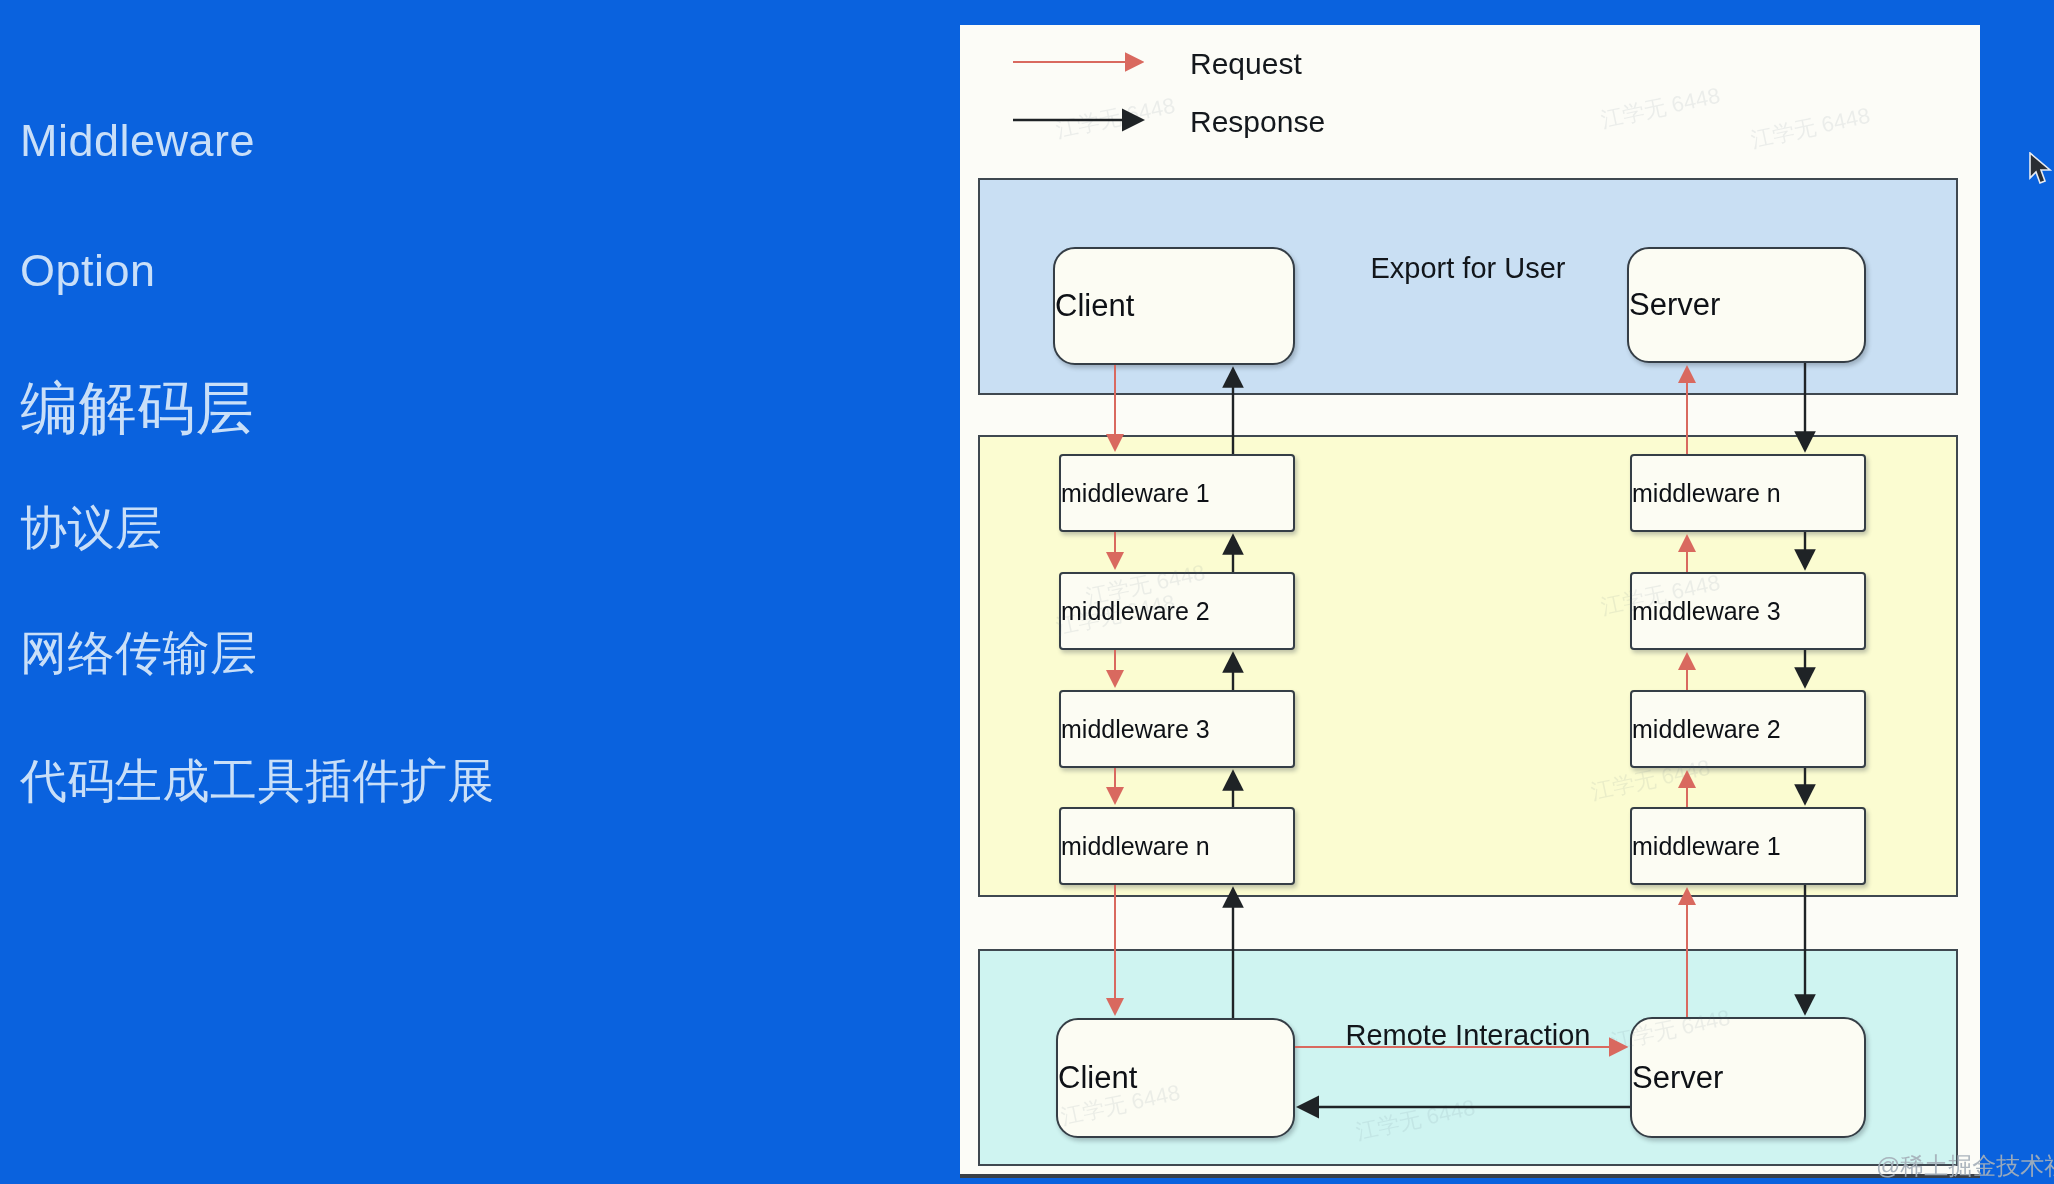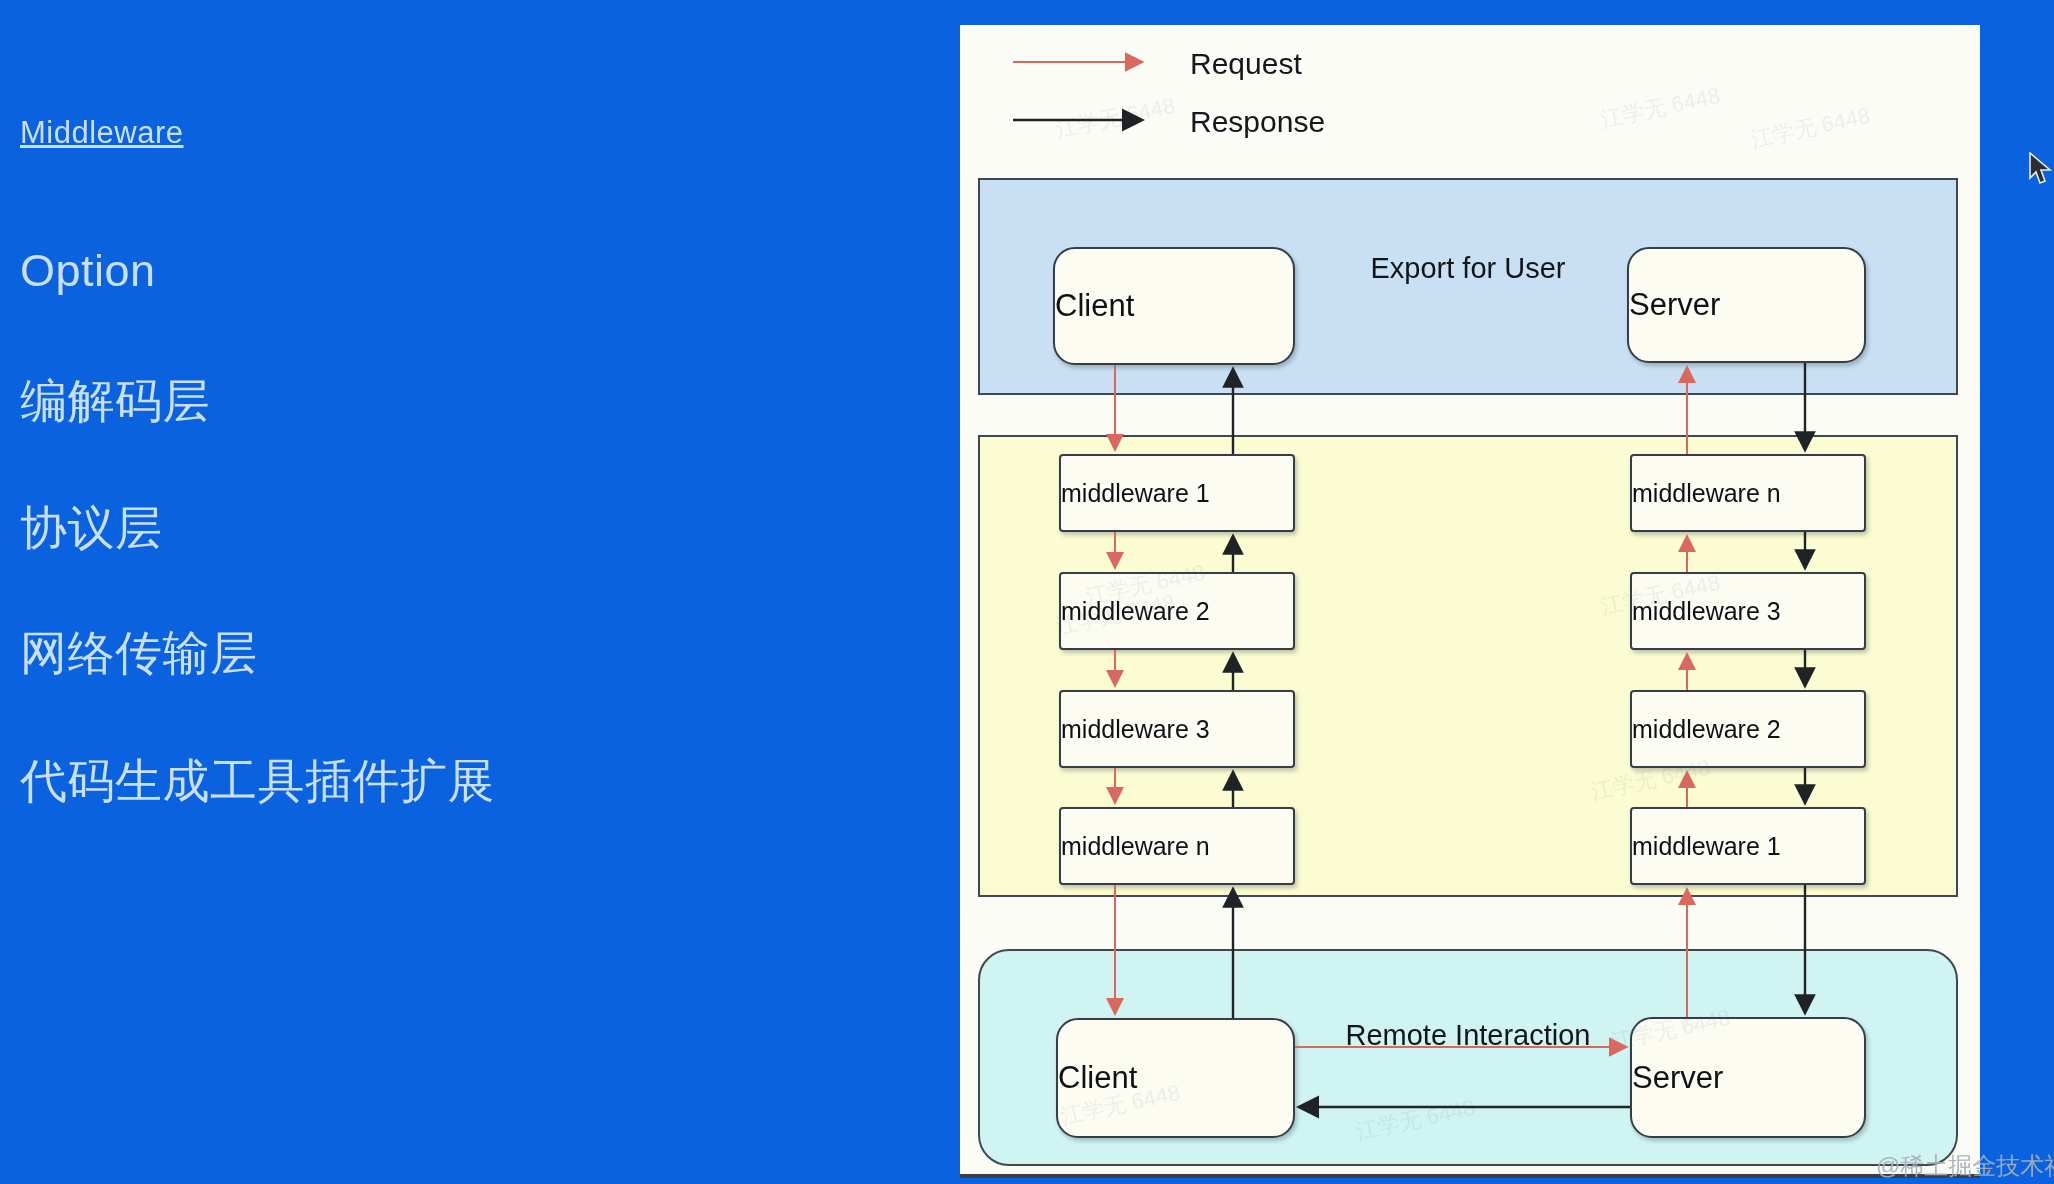--- a/index.html
+++ b/index.html
@@ -76,7 +76,7 @@
 <body>
 
 <div>
-  <div class="slide-item" style="top:115px; font-size:31px;text-decoration:underline;">Middleware</div>
+  <div class="slide-item" style="top:115px; font-size:45px;">Middleware</div>
   <div class="slide-item" style="top:245px; font-size:45px;">Option</div>
   <div class="slide-item" style="top:370px; font-size:47px;">编解码层</div>
   <div class="slide-item" style="top:497px; font-size:47px;">协议层</div>

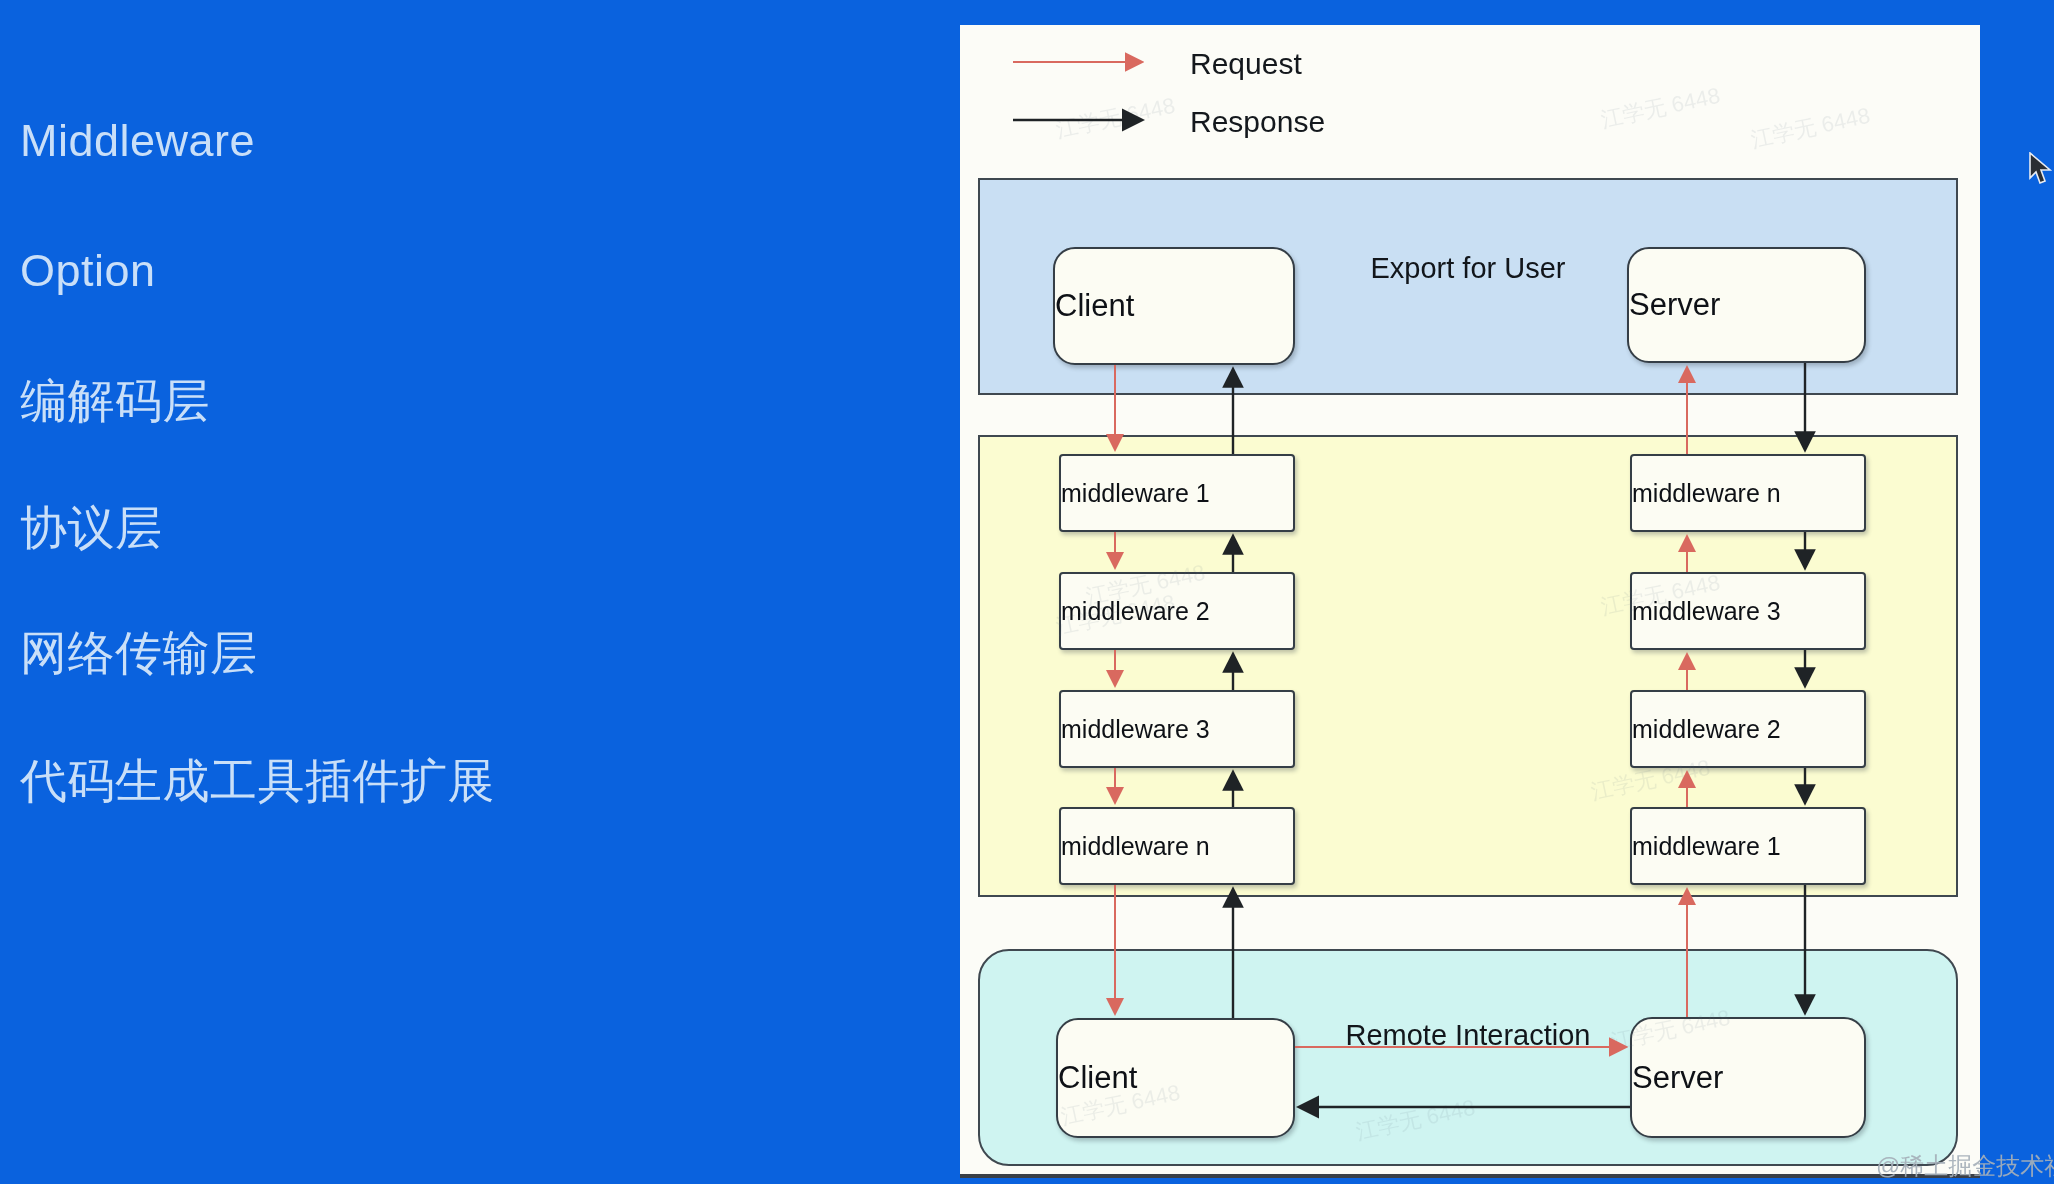--- a/index.html
+++ b/index.html
@@ -78,7 +78,7 @@
 <div>
   <div class="slide-item" style="top:115px; font-size:45px;">Middleware</div>
   <div class="slide-item" style="top:245px; font-size:45px;">Option</div>
-  <div class="slide-item" style="top:370px; font-size:47px;">编解码层</div>
+  <div class="slide-item" style="top:370px; font-size:58px;">编解码层</div>
   <div class="slide-item" style="top:497px; font-size:47px;">协议层</div>
   <div class="slide-item" style="top:622px; font-size:47px;">网络传输层</div>
   <div class="slide-item" style="top:750px; font-size:47px;">代码生成工具插件扩展</div>

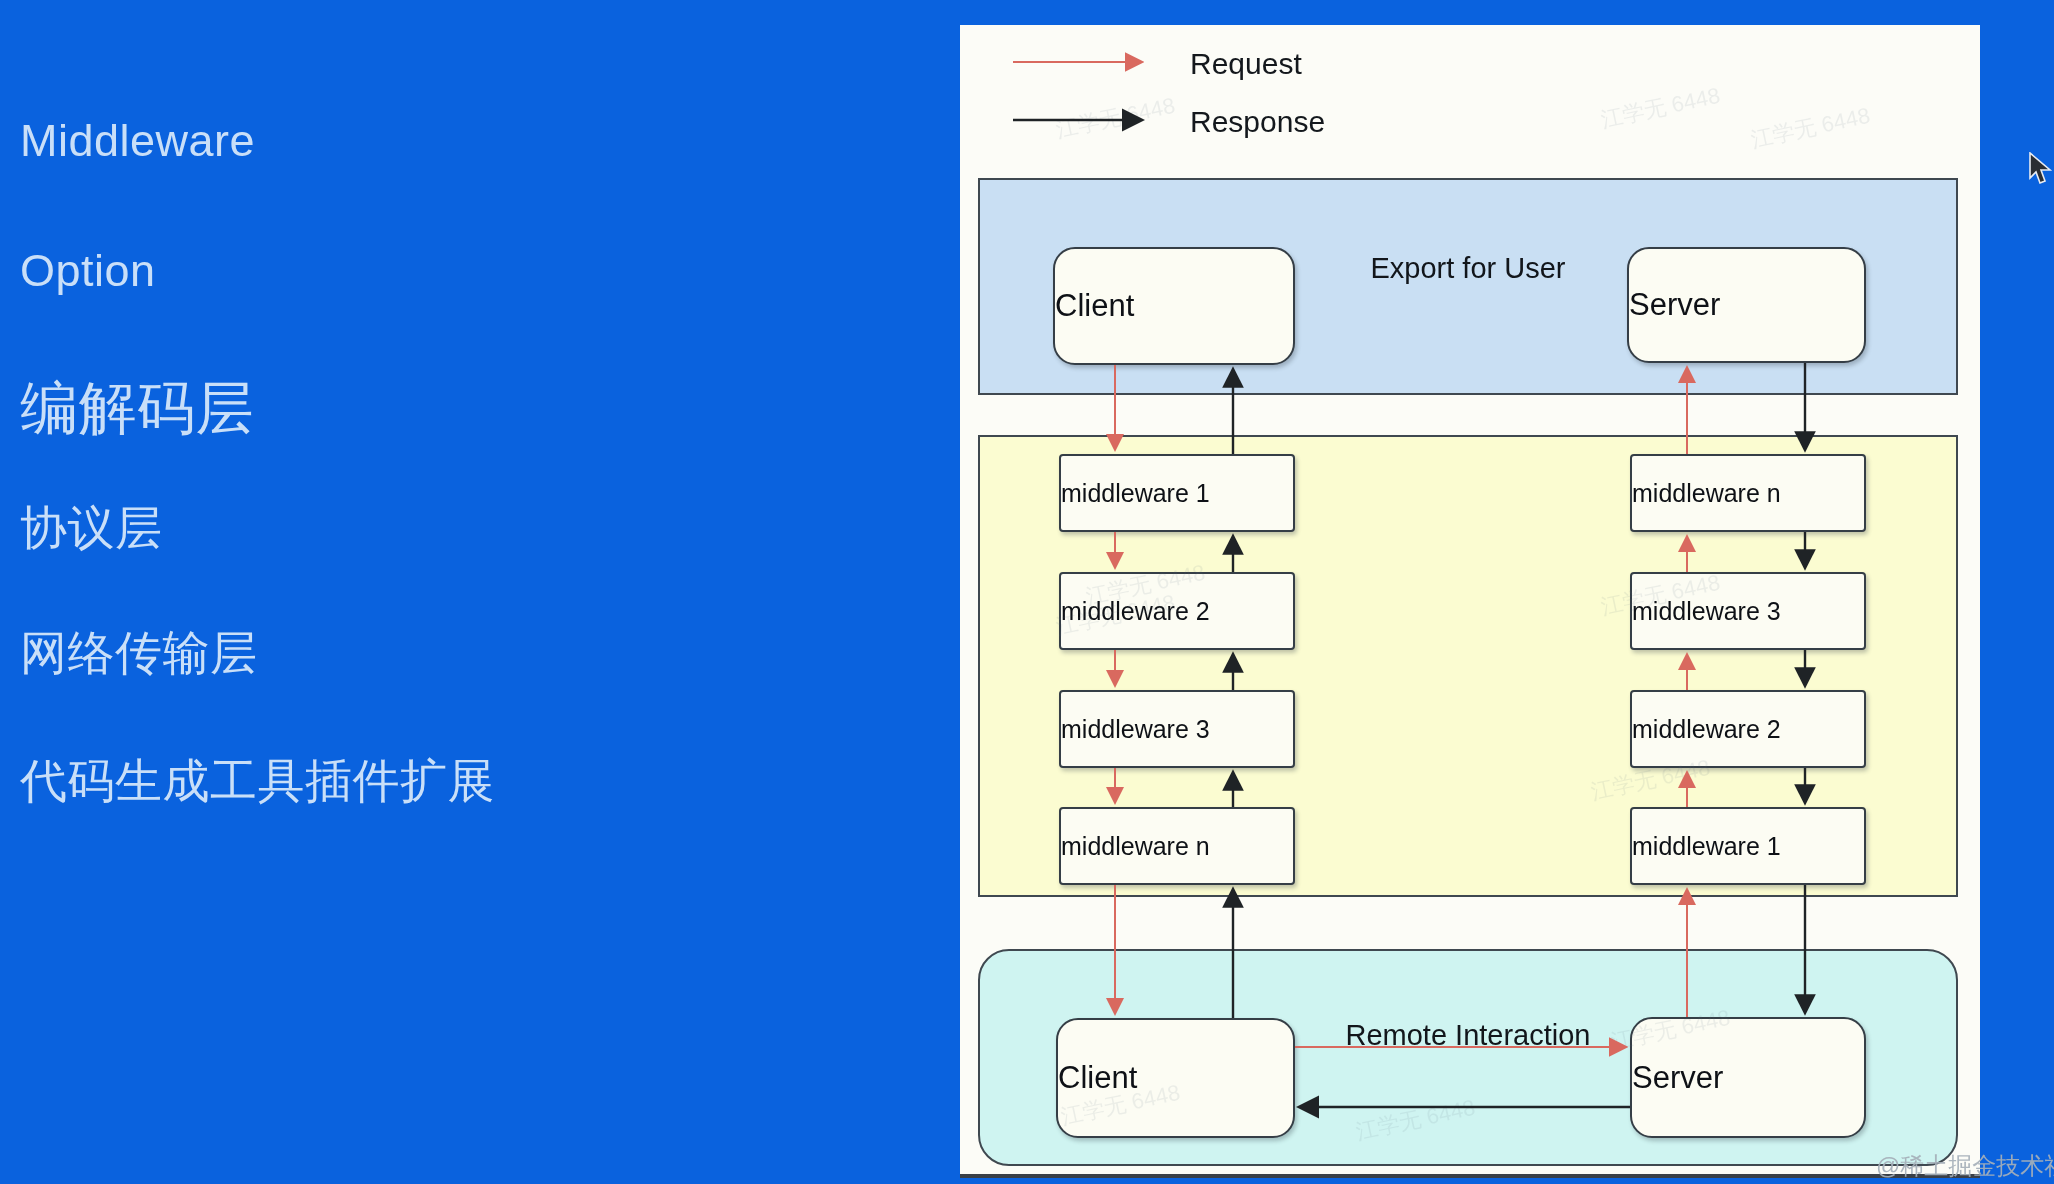--- a/index.html
+++ b/index.html
@@ -127,7 +127,7 @@
     <span>middleware 1</span>
     </div>
 
-  <div class="section" style="top:924px; height:217px; background:#CFF4F1;border-radius:31px;">
+  <div class="section" style="top:924px; height:217px; background:#CFF4F1;">
     <div class="section-title" style="top:28px;">Remote Interaction</div>
   </div>
   <div class="node big" style="left:96px;  top:993px; width:239px; height:120px;">

